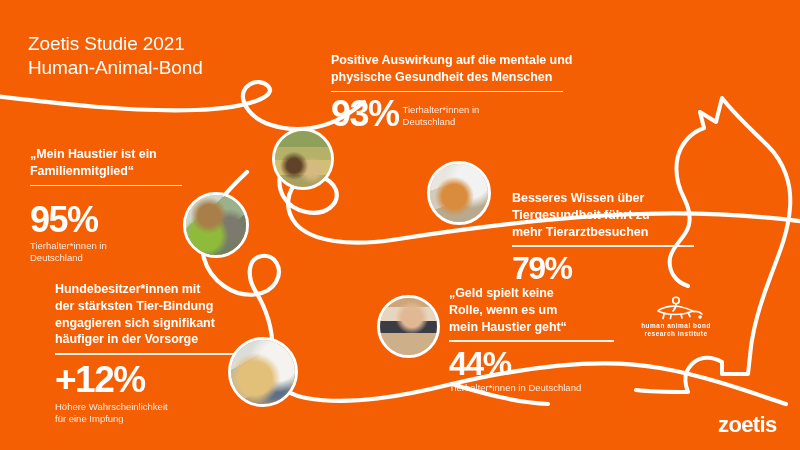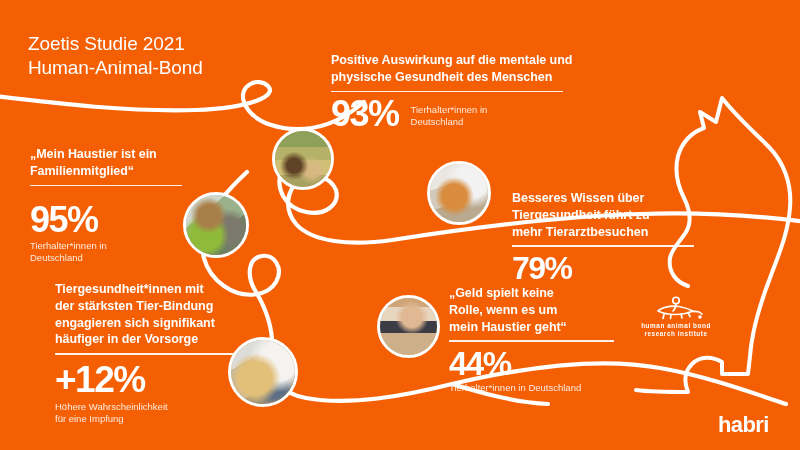--- a/index.html
+++ b/index.html
@@ -48,7 +48,7 @@
 
   #stat-health   { left:331px; top:52px;  width:252px; }
   #stat-health .rule  { width:232px; }
-  #stat-health .bigrow { display:flex; align-items:flex-end; gap:12px; margin-top:4px; }
+  #stat-health .bigrow { display:flex; align-items:flex-end; gap:4px; margin-top:4px; }
   #stat-health .big   { font-size:36px; }
   #stat-health .cap   { padding-bottom:4px; }
 

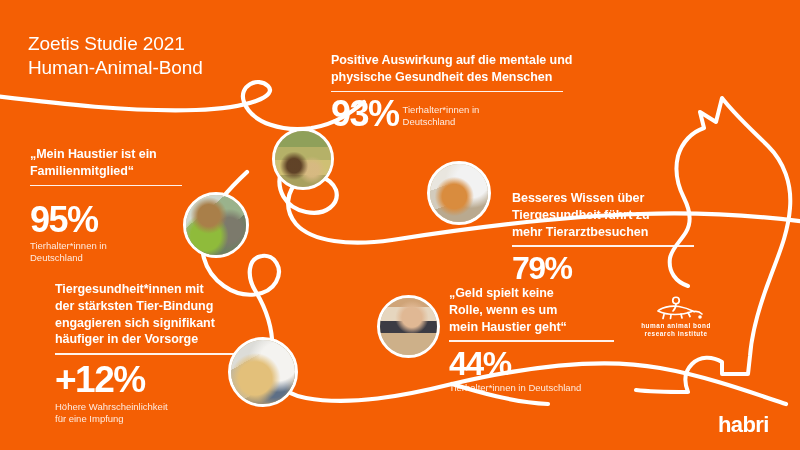--- a/index.html
+++ b/index.html
@@ -241,7 +241,7 @@
   </div>
 
   <div class="stat" id="stat-prevention">
-    <div class="head">Tiergesundheit*innen mit
+    <div class="head">Hundebesitzer*innen mit
 der stärksten Tier-Bindung
 engagieren sich signifikant
 häufiger in der Vorsorge</div>

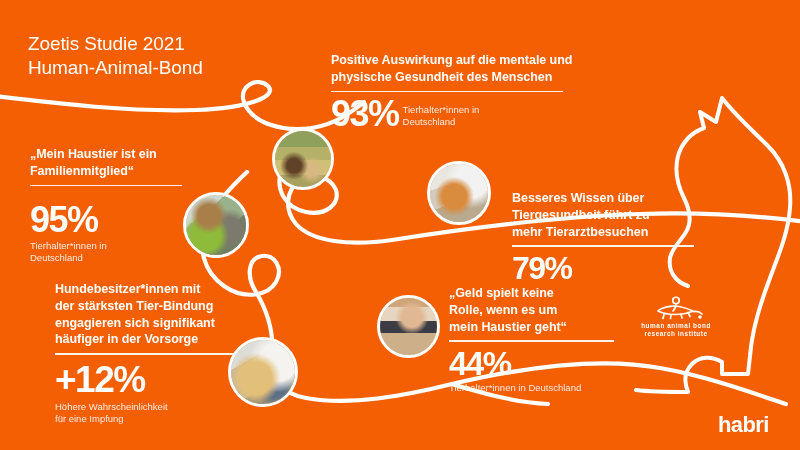--- a/index.html
+++ b/index.html
@@ -276,7 +276,7 @@
 research institute</div>
   </div>
 
-  <div id="zoetis">habri</div>
+  <div id="zoetis">zoetis</div>
 
 </div>
 

